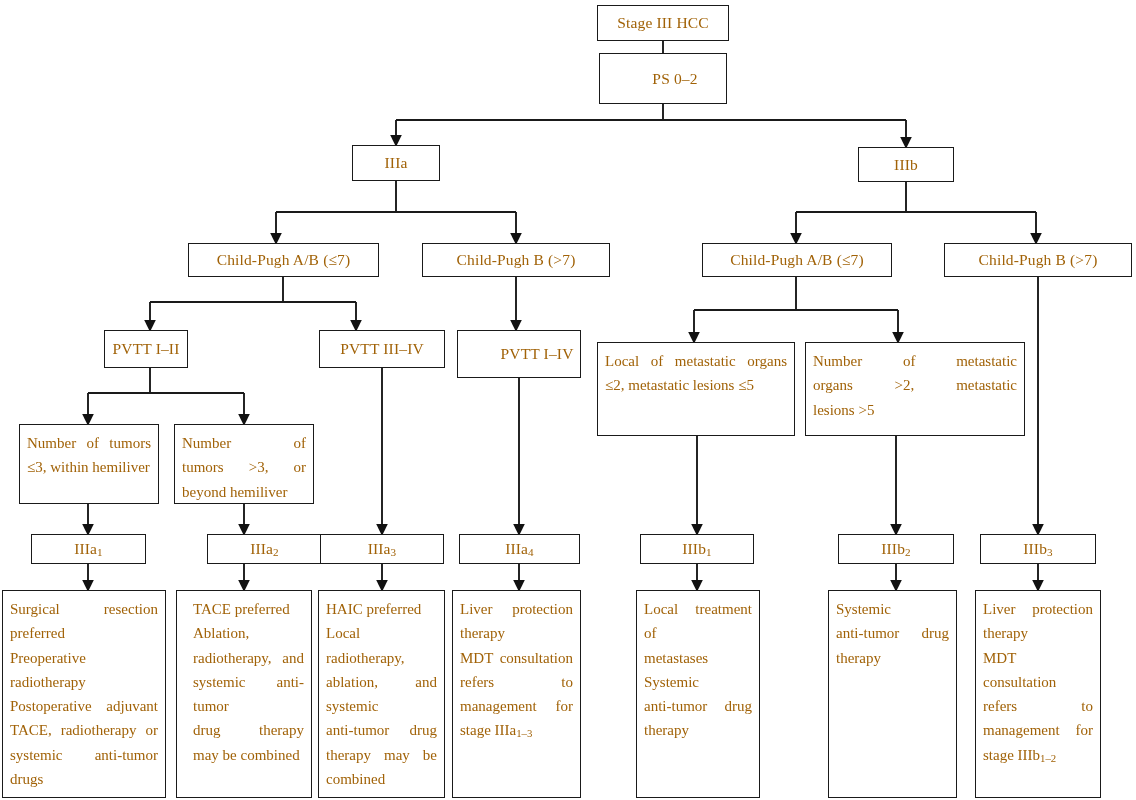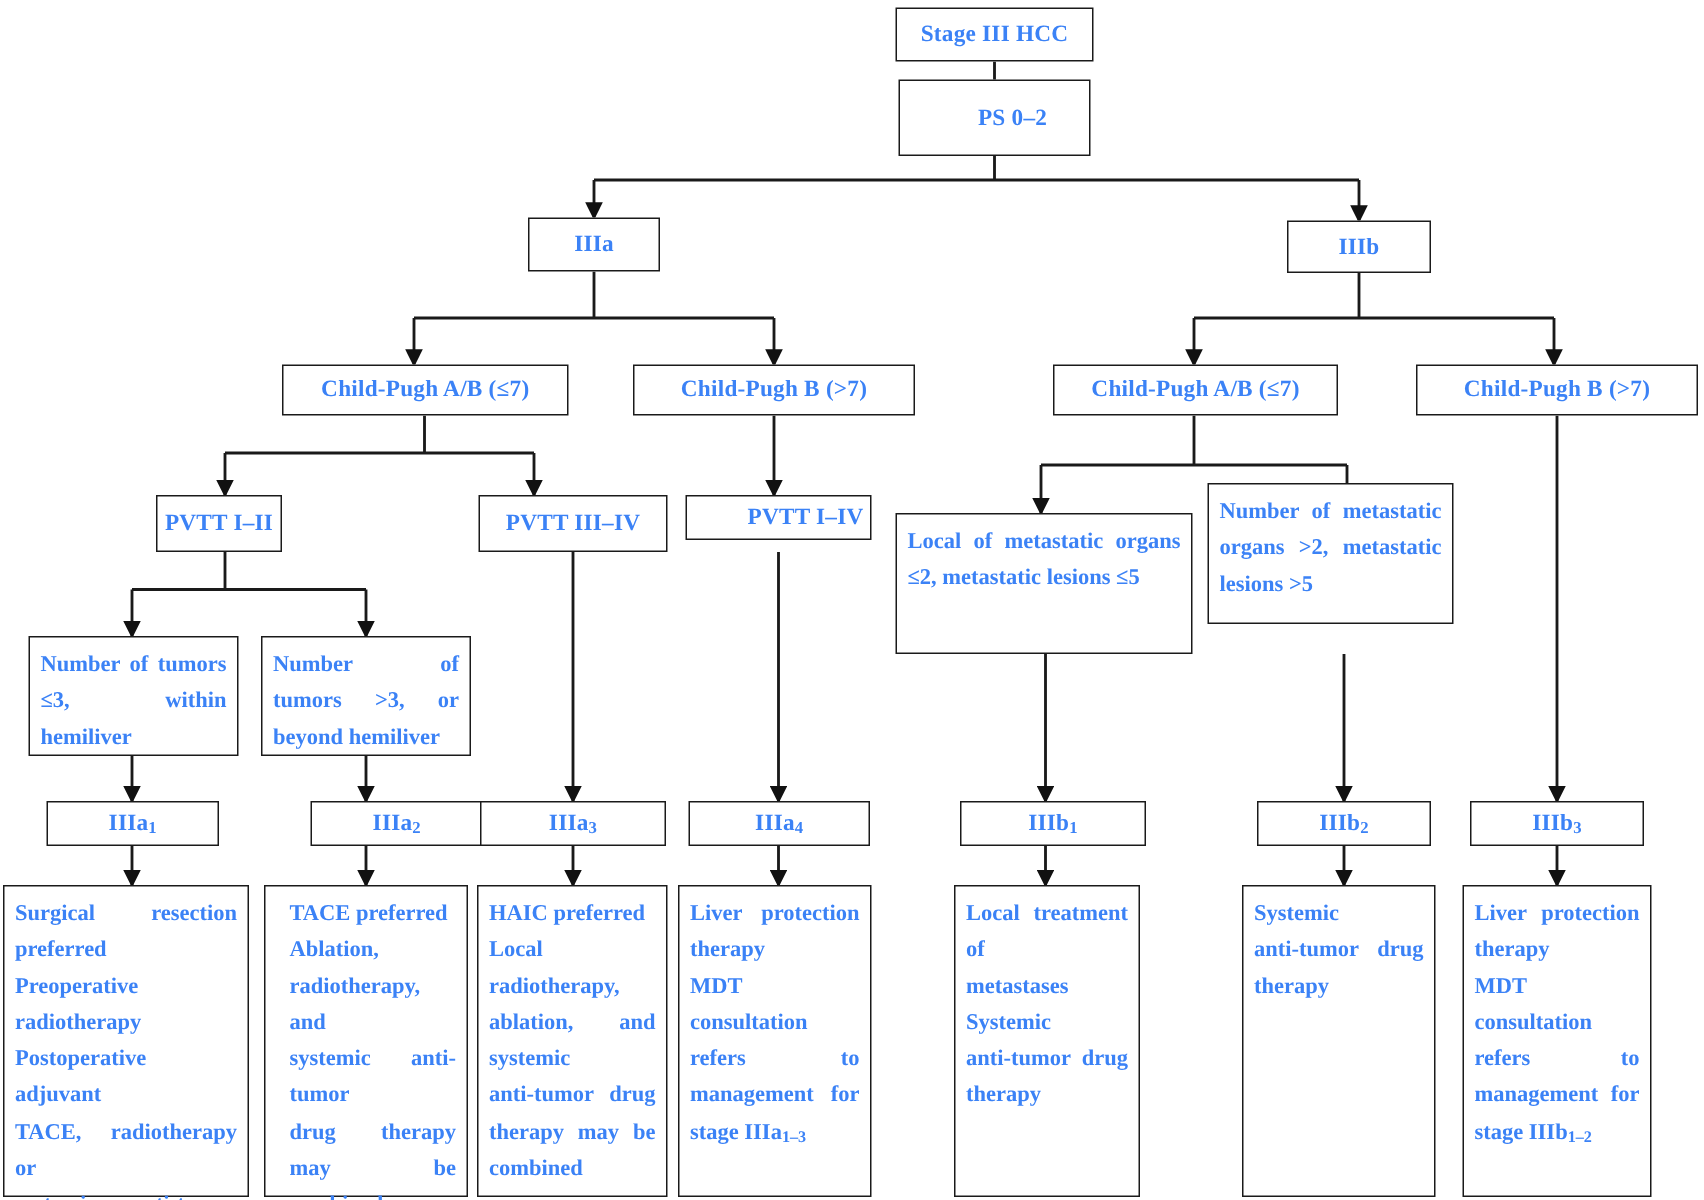--- a/index.html
+++ b/index.html
@@ -31,8 +31,7 @@
     background: #ffffff;
     font-size: 15.5px;
     line-height: 1.0;
-    color: #3b82f6;
-    font-weight: bold;
+    color: #a16207;
   }
   
   .node.center {

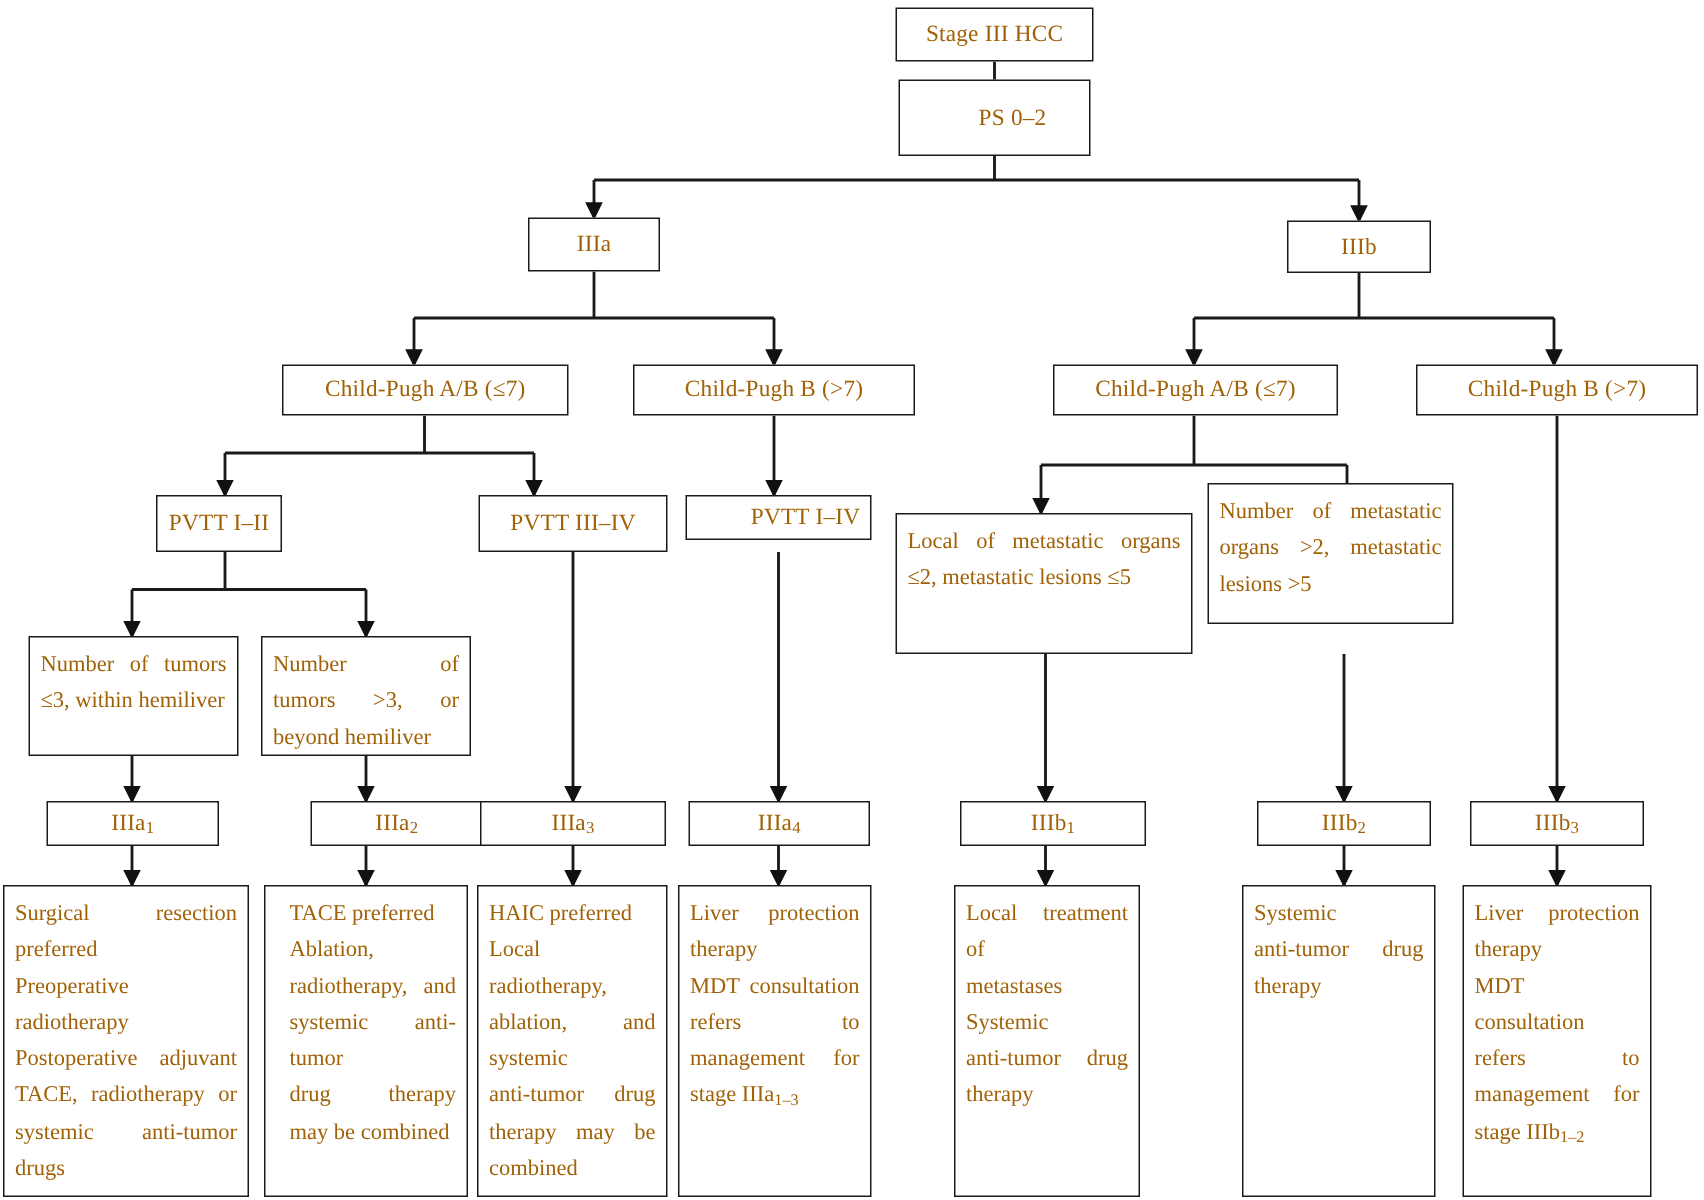--- a/index.html
+++ b/index.html
@@ -172,7 +172,7 @@
     <span>PVTT III–IV</span>
   </div>
 
-  <div class="node center" style="left:457px; top:330px; width:124px; height:30px;padding-left:36px;">
+  <div class="node center" style="left:457px; top:330px; width:124px; height:48px;padding-left:36px;">
     <span>PVTT I–IV</span>
   </div>
 

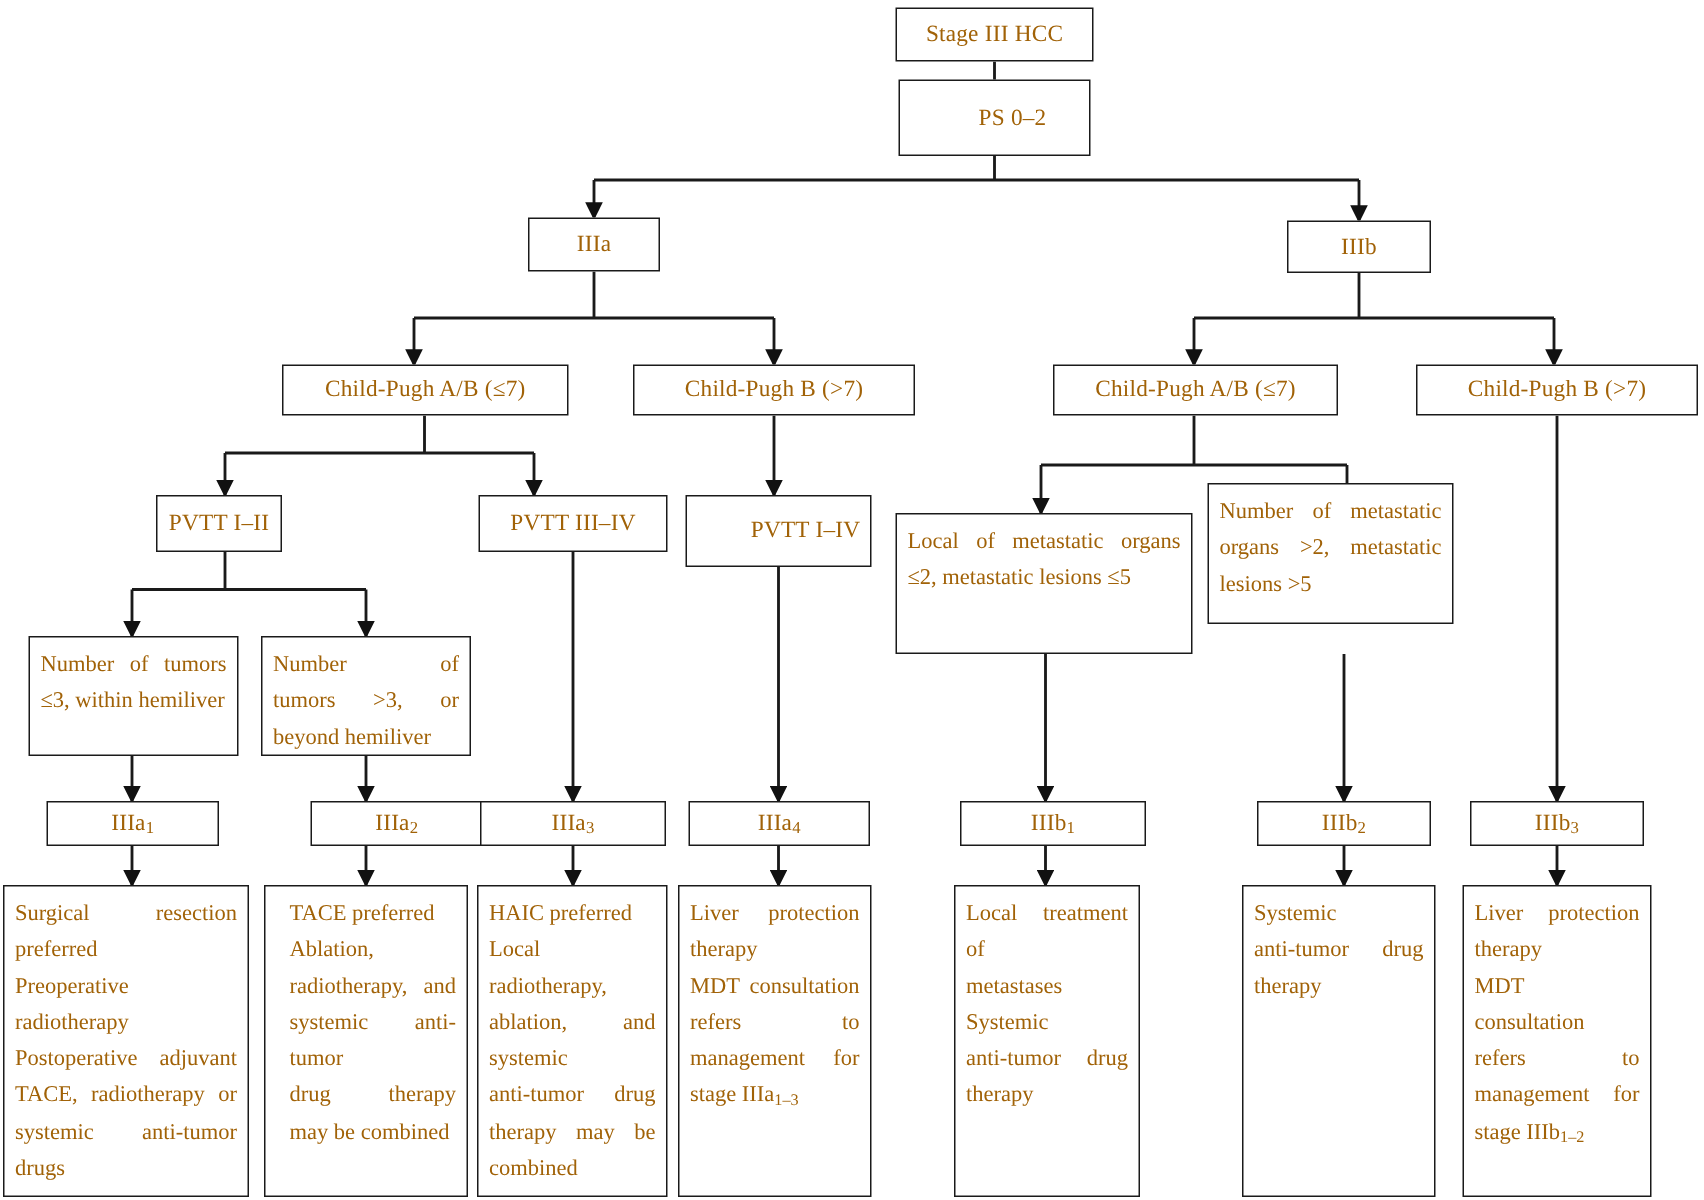--- a/index.html
+++ b/index.html
@@ -192,7 +192,7 @@
     <span class="ln">≤2, metastatic lesions ≤5</span>
   </div>
 
-  <div class="node para" style="left:805px; top:322px; width:164px; height:94px;">
+  <div class="node para" style="left:805px; top:342px; width:220px; height:94px;">
     <span class="ln j">Number of metastatic</span>
     <span class="ln j">organs &gt;2, metastatic</span>
     <span class="ln">lesions &gt;5</span>

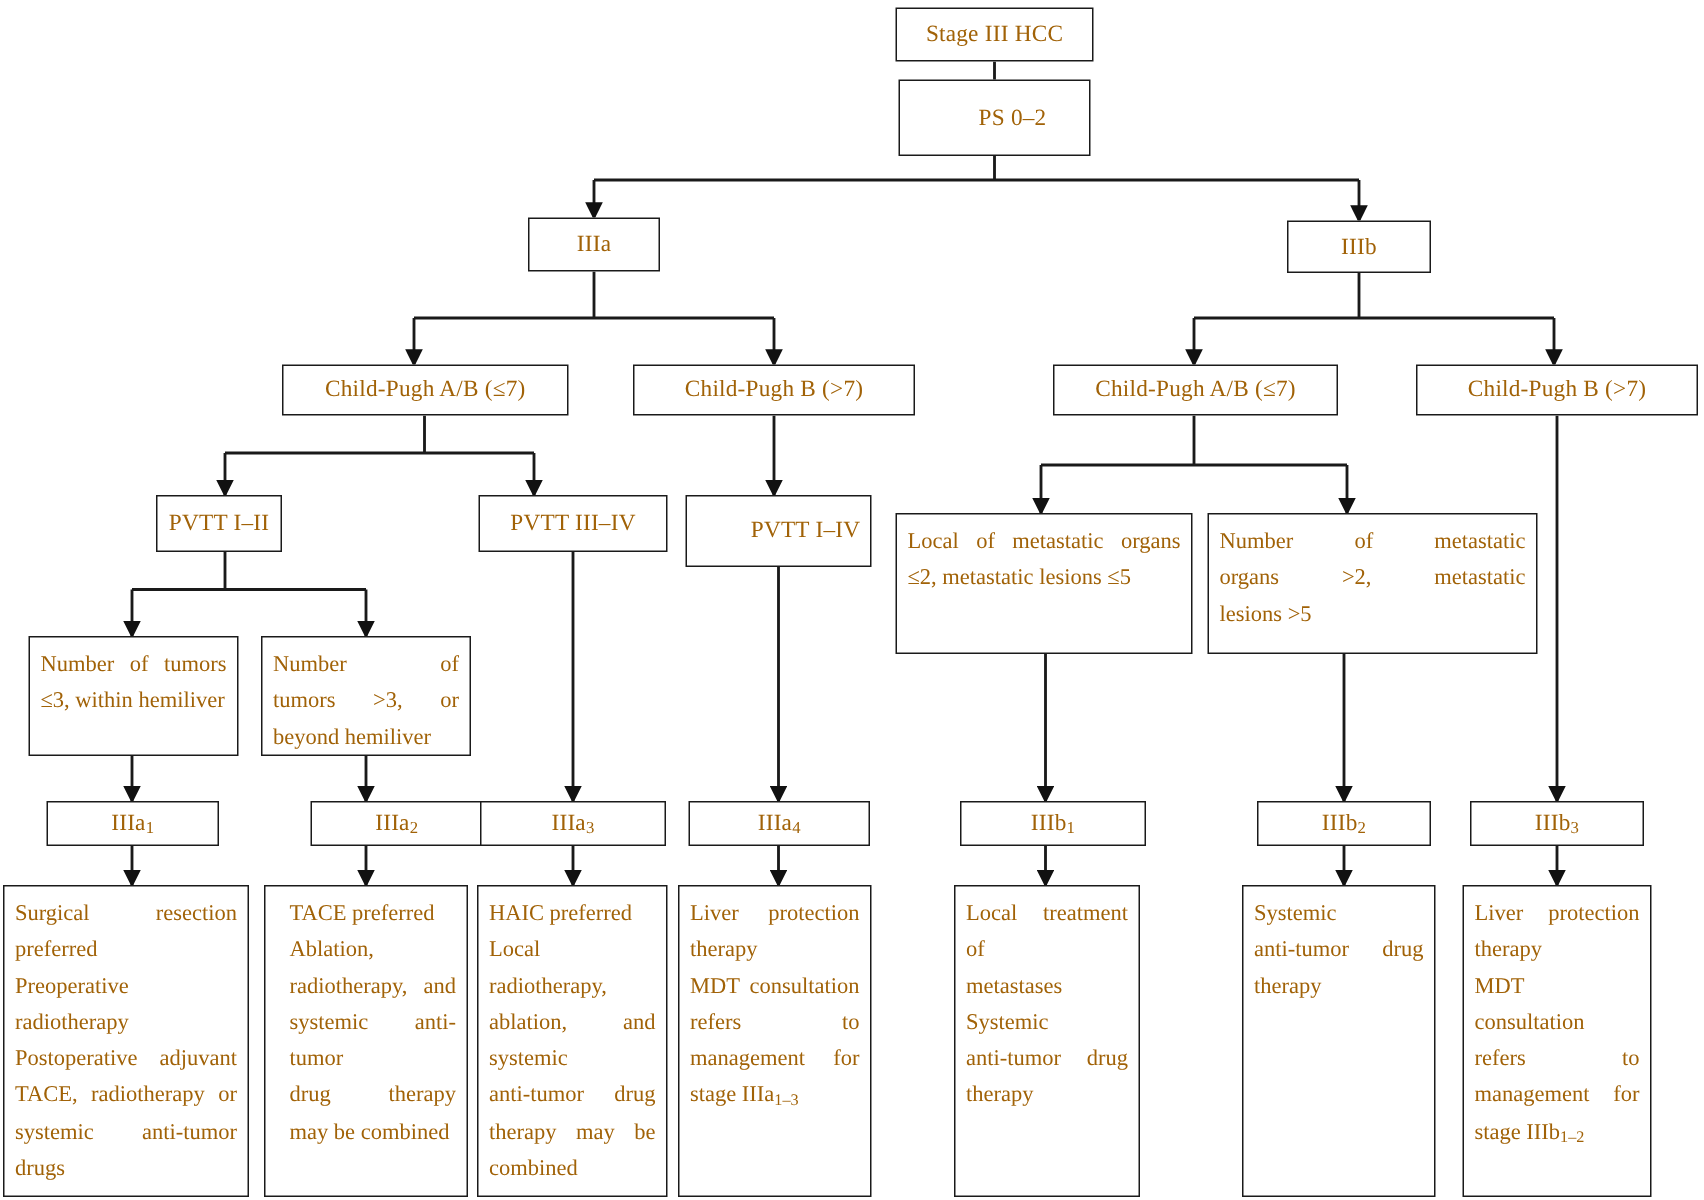--- a/index.html
+++ b/index.html
@@ -210,7 +210,7 @@
   <div class="node center" style="left:459px; top:534px; width:121px; height:30px;">
     <span><span>IIIa</span><sub>4</sub></span>
   </div>
-  <div class="node center" style="left:640px; top:534px; width:124px; height:30px;">
+  <div class="node center" style="left:640px; top:534px; width:114px; height:30px;">
     <span><span>IIIb</span><sub>1</sub></span>
   </div>
   <div class="node center" style="left:838px; top:534px; width:116px; height:30px;">

